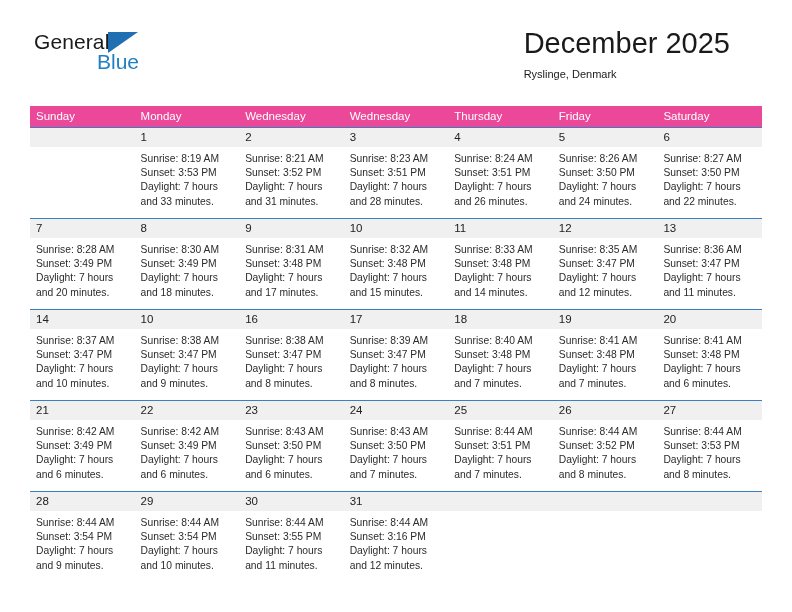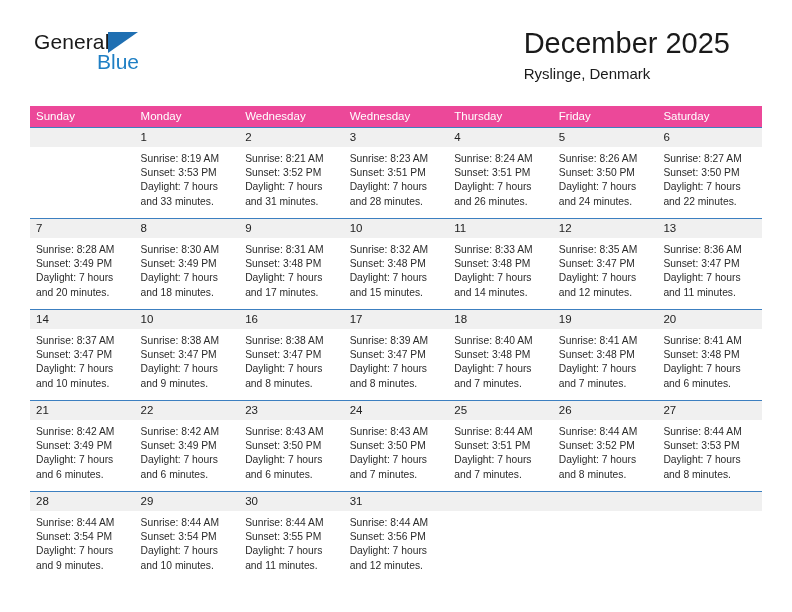--- a/index.html
+++ b/index.html
@@ -73,7 +73,7 @@
     white-space: nowrap;
   }
   .cal-sub {
-    font-size: 15px;
+    font-size: 11px;
     color: #1a1a1a;
     line-height: 20px;
     margin-top: 4px;

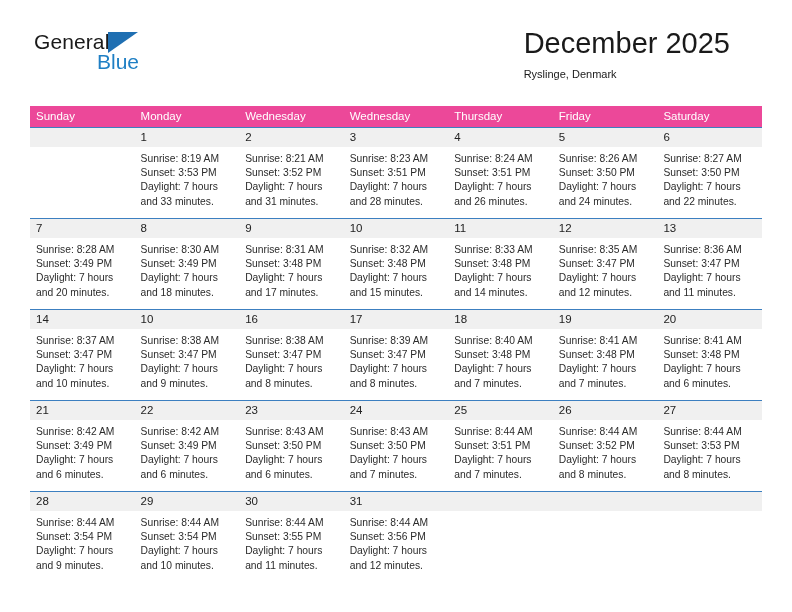--- a/index.html
+++ b/index.html
@@ -515,7 +515,7 @@
               <div class="daynum">31</div>
               <div class="daybody">
                 <div>Sunrise: 8:44 AM</div>
-                <div>Sunset: 3:56 PM</div>
+                <div>Sunset: 3:16 PM</div>
                 <div>Daylight: 7 hours</div>
                 <div>and 12 minutes.</div>
               </div>

